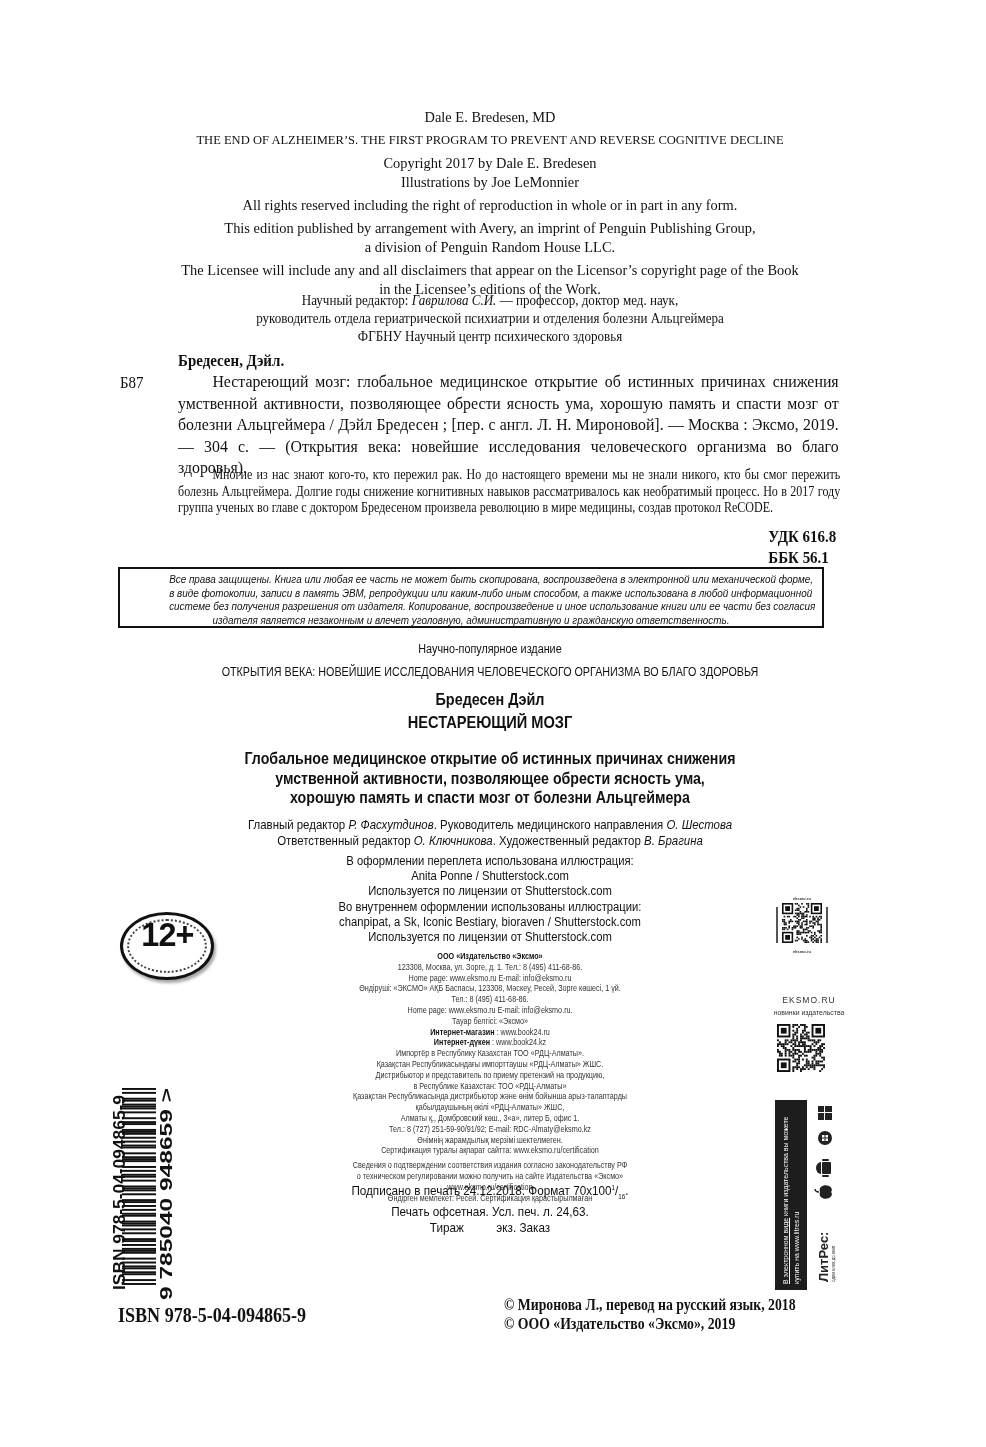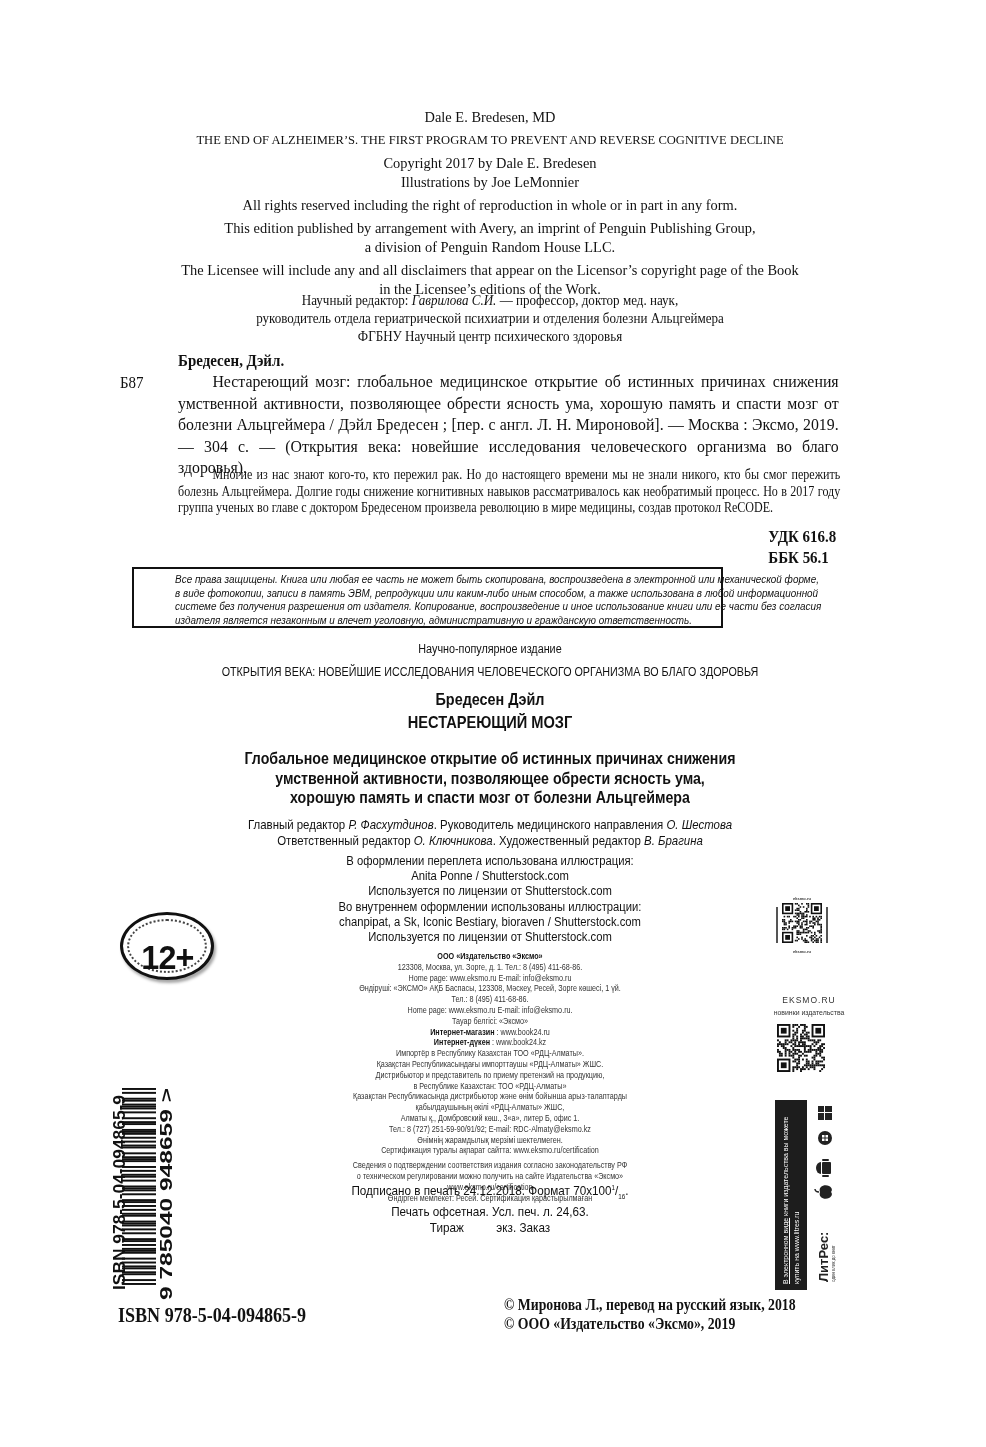--- a/index.html
+++ b/index.html
@@ -28,7 +28,7 @@
   #udk { right: 150px; top: 526px; font-size: 17px; font-weight: bold; text-align: left; line-height: 21px; transform: scaleX(0.88); transform-origin: right top; }
 
   
-  #rights-box { left: 132px; top: 567px; width: 591px; height: 61px; border: 2.5px solid #111; box-sizing: border-box; }
+  #rights-box { left: 118px; top: 567px; width: 706px; height: 61px; border: 2.5px solid #111; box-sizing: border-box; }
   #rights-text { left: 0; right: 0; top: 4px; font-size: 11.5px; line-height: 13.6px; font-style: italic; text-align: center; transform: scaleX(0.86); transform-origin: center top; white-space: nowrap; }
 
   

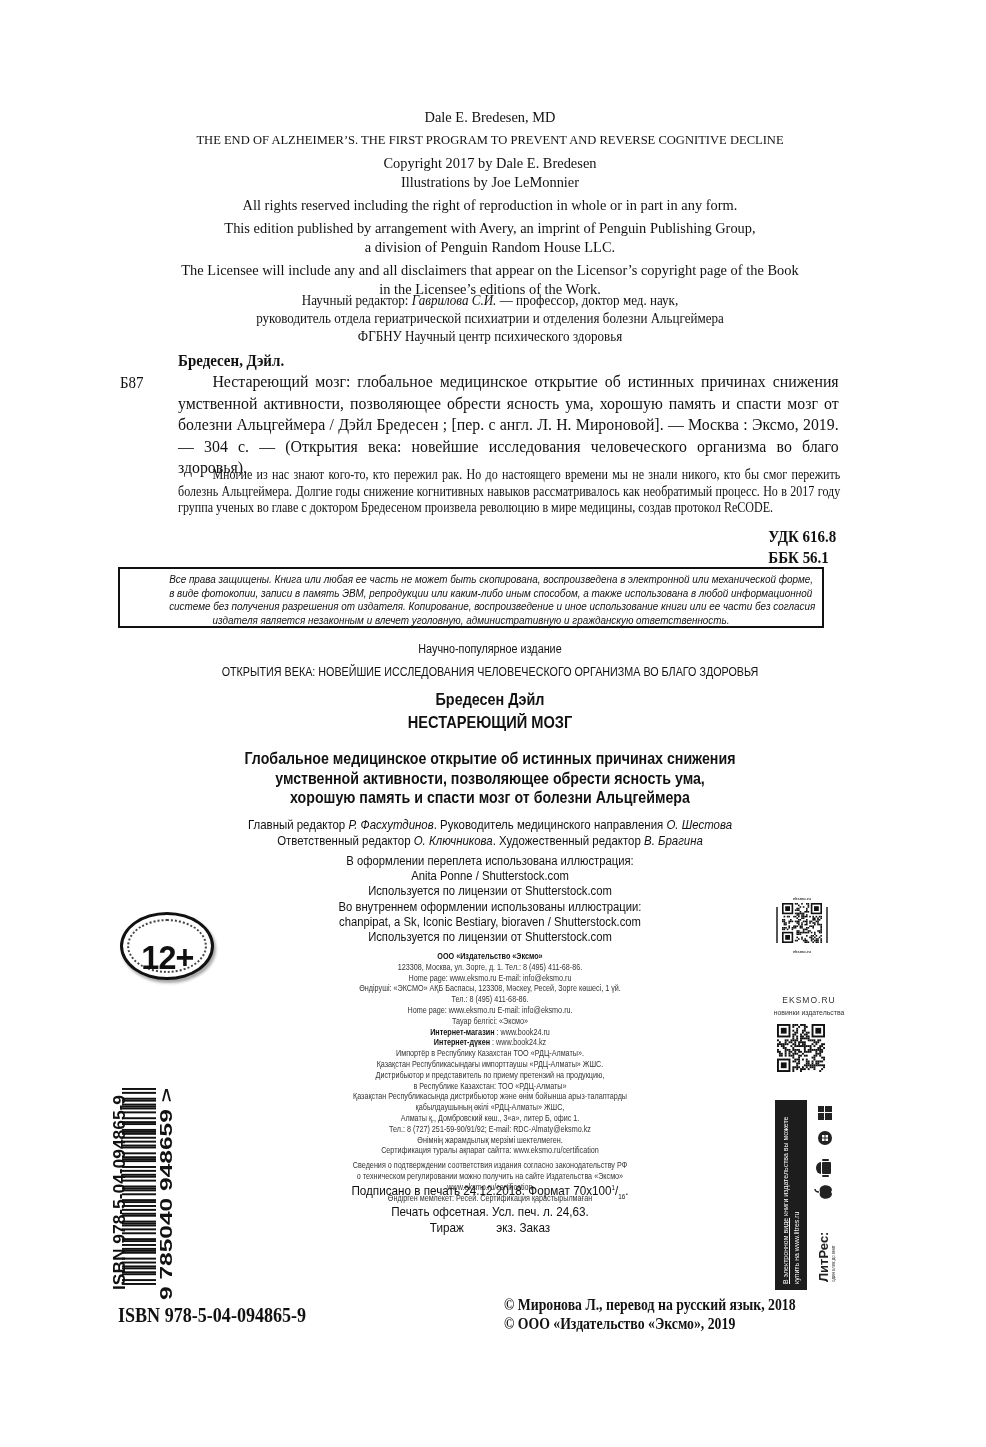--- a/index.html
+++ b/index.html
@@ -50,7 +50,7 @@
   #print sub { font-size: 7px; }
 
   
-  #age-badge { left: 120px; top: 912px; width: 88px; height: 62px; border-radius: 50%; border: 3px solid #111; background: #fff; box-shadow: 2px 3px 3px rgba(0,0,0,0.35); display: flex; align-items: flex-end; justify-content: center; }
+  #age-badge { left: 120px; top: 912px; width: 88px; height: 62px; border-radius: 50%; border: 3px solid #111; background: #fff; box-shadow: 2px 3px 3px rgba(0,0,0,0.35); display: flex; align-items: flex-start; justify-content: center; }
   #age-badge .ring { position: absolute; left: 4px; top: 4px; right: 4px; bottom: 4px; border-radius: 50%; border: 2px dotted #444; }
   #age-badge .num { font-size: 34px; font-weight: bold; letter-spacing: -1px; transform: scaleX(0.95); }
 

